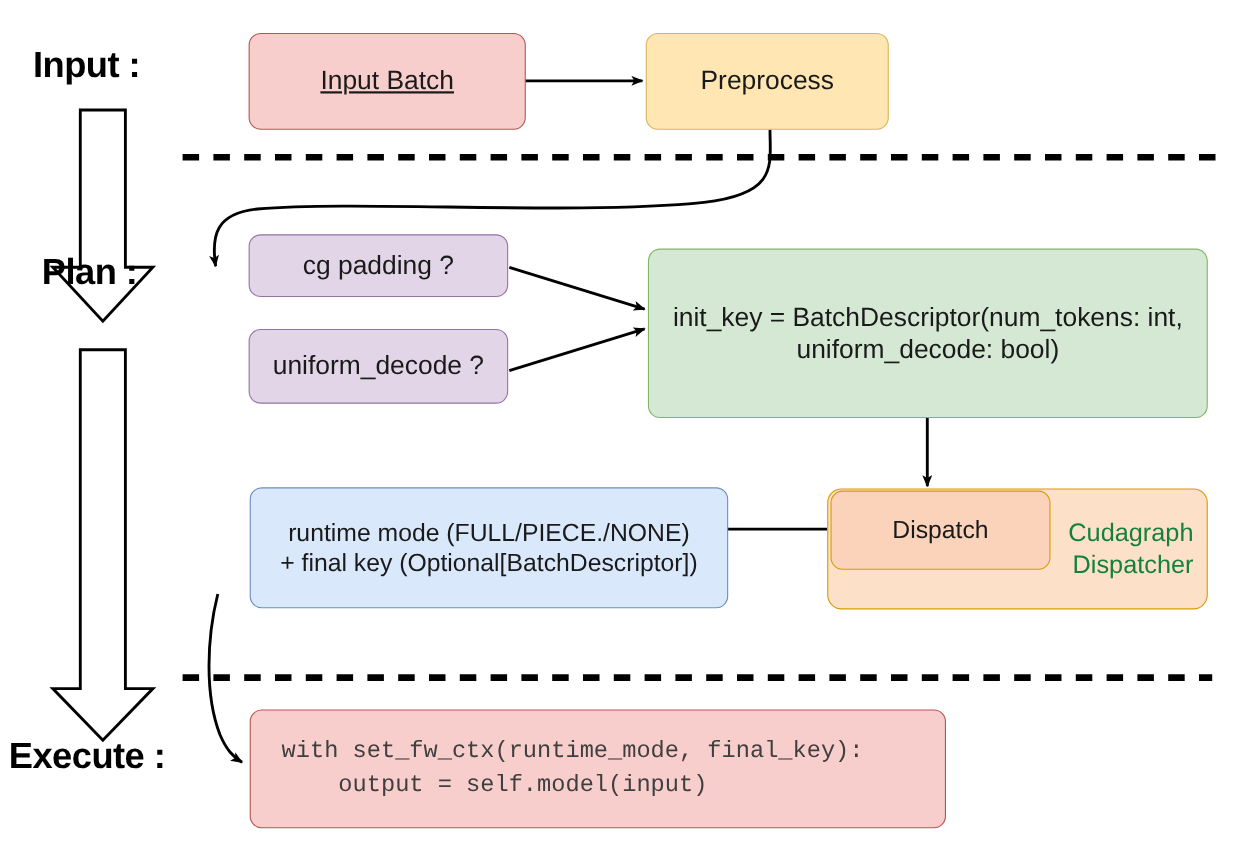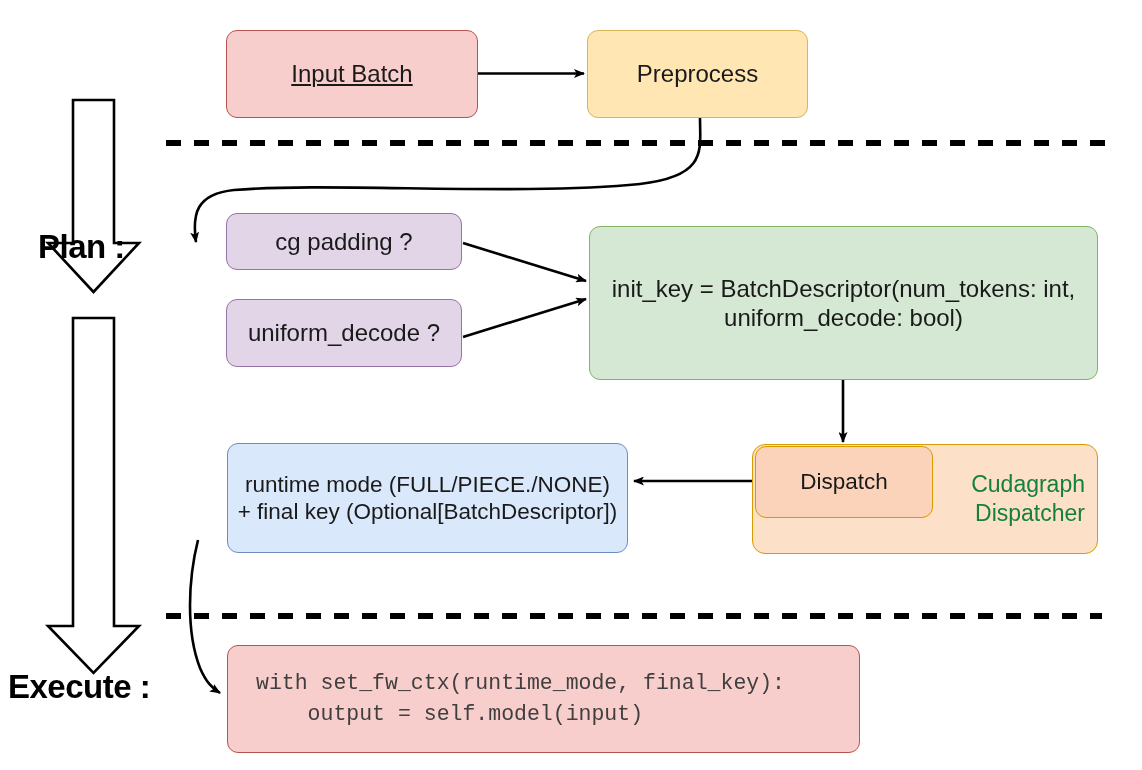--- a/index.html
+++ b/index.html
@@ -141,6 +141,7 @@
     <polygon points="73,318 114,318 114,626 139,626 93.5,673 48,626 73,626" fill="#ffffff" stroke="#000000" stroke-width="2.6" stroke-linejoin="miter"></polygon>
   </svg>
 
+  <div class="stage-label" style="left:30px; top:40px; font-size:33px;">Input :</div>
 
   <div class="stage-label" style="left:38px; top:228px; font-size:33px;">Plan :</div>
 

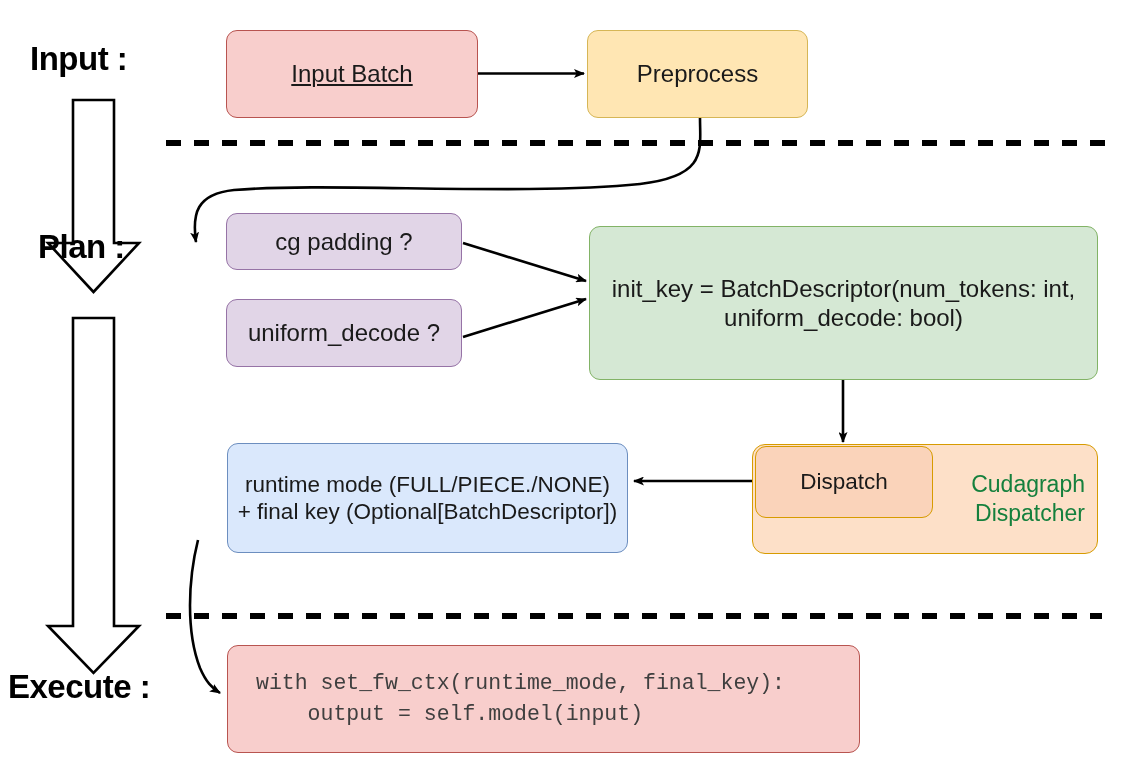--- a/index.html
+++ b/index.html
@@ -160,7 +160,7 @@
     <span>uniform_decode: bool)</span>
   </div>
 
-  <div class="node node-blue" style="left:227px; top:443px; width:401px; height:110px; font-size:22.5px; flex-direction:column;">
+  <div class="node node-blue" style="left:227px; top:443px; width:435px; height:110px; font-size:22.5px; flex-direction:column;">
     <span>runtime mode (FULL/PIECE./NONE)</span>
     <span>+ final key (Optional[BatchDescriptor])</span>
   </div>

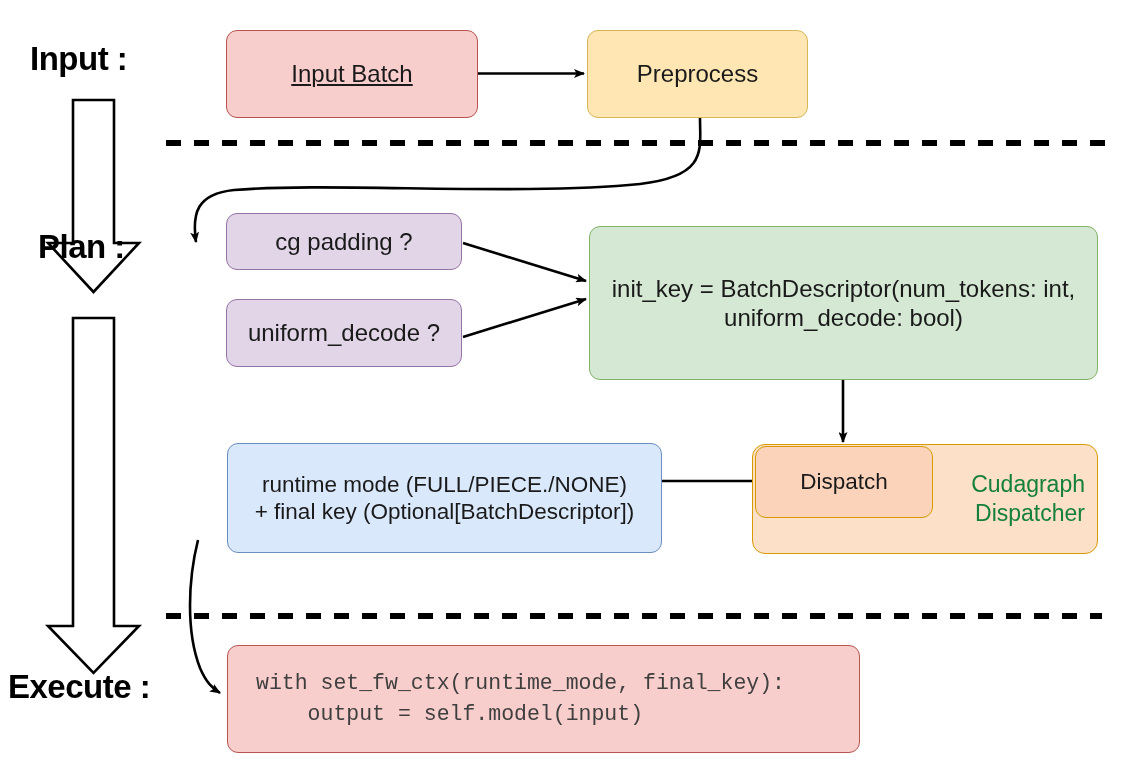--- a/index.html
+++ b/index.html
@@ -170,7 +170,7 @@
       <div>Cudagraph</div>
       <div>Dispatcher</div>
     </div>
-    <div class="node node-orange-inner" style="position:absolute; left:2px; top:1px; width:178px; height:72px; font-size:22.5px;">Dispatch</div>
+    <div class="node node-orange-inner" style="position:absolute; left:2px; top:1px; width:200px; height:72px; font-size:22.5px;">Dispatch</div>
   </div>
 
   <div class="code-box" style="left:227px; top:645px; width:633px; height:108px;">

